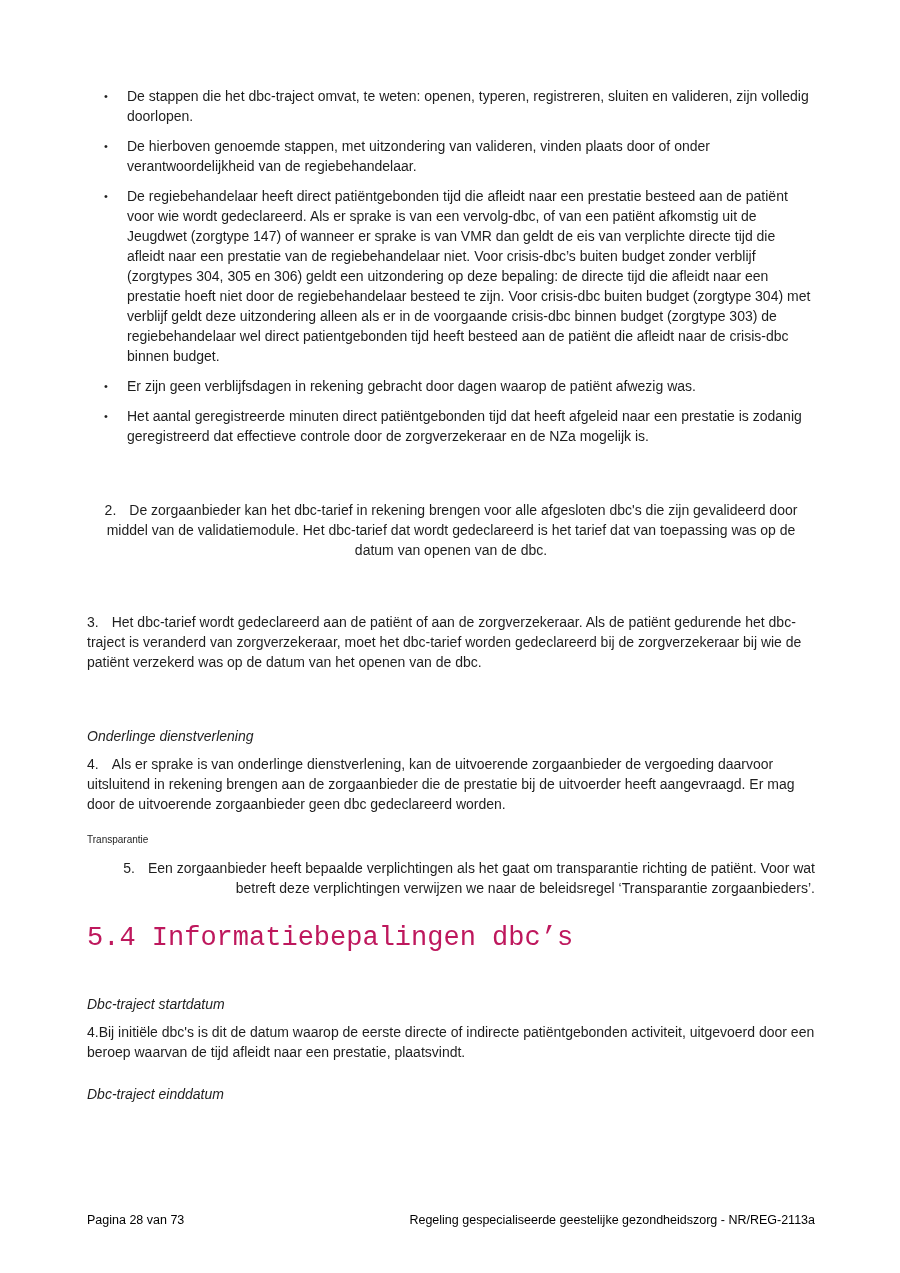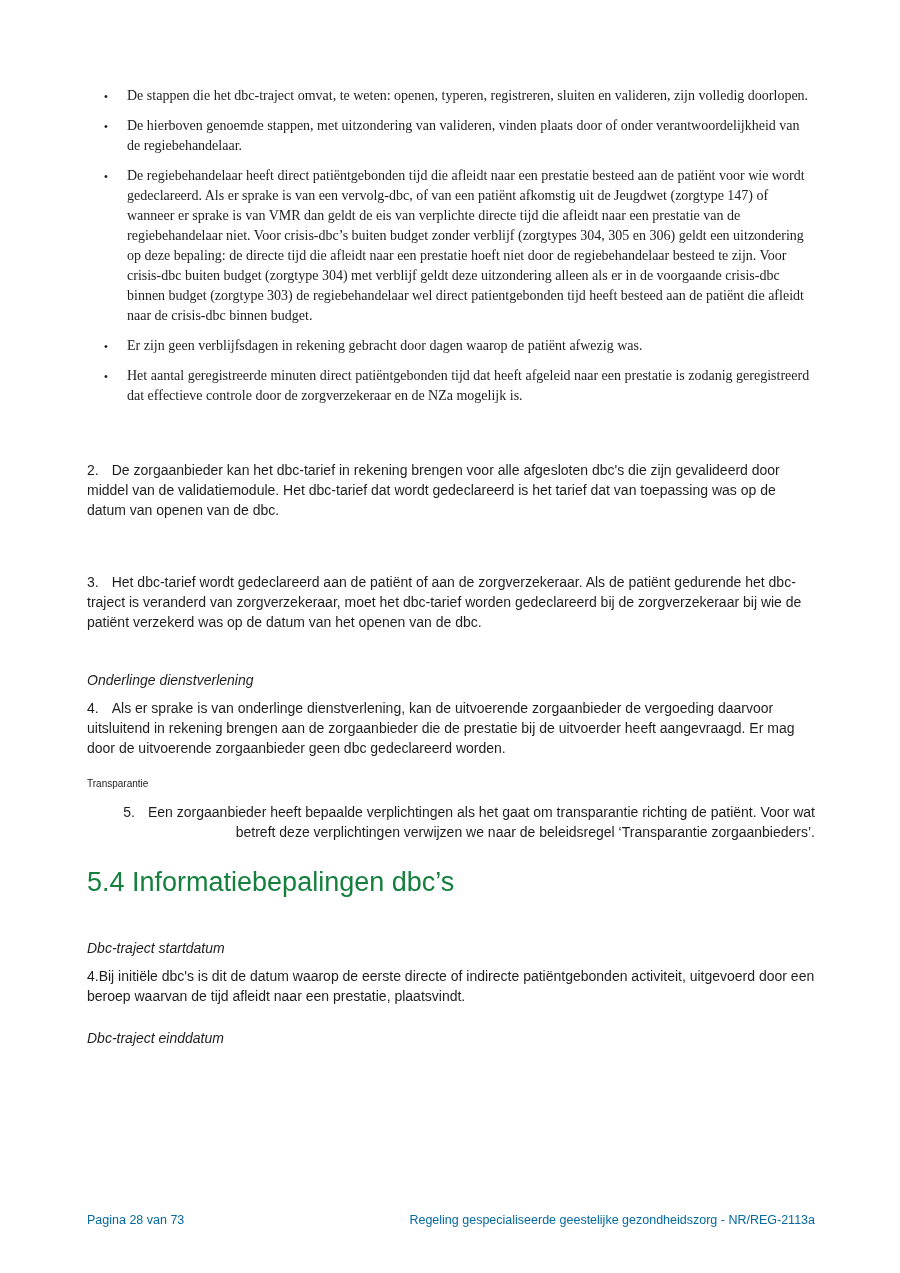--- a/index.html
+++ b/index.html
@@ -31,7 +31,7 @@
     font-size: 11px;
     line-height: 20px;
   }
-  .bullet-text { flex: 1; font-family: Liberation Serif, serif; }
+  .bullet-text { flex: 1; }
 
   
   .num-para { margin: 0; }

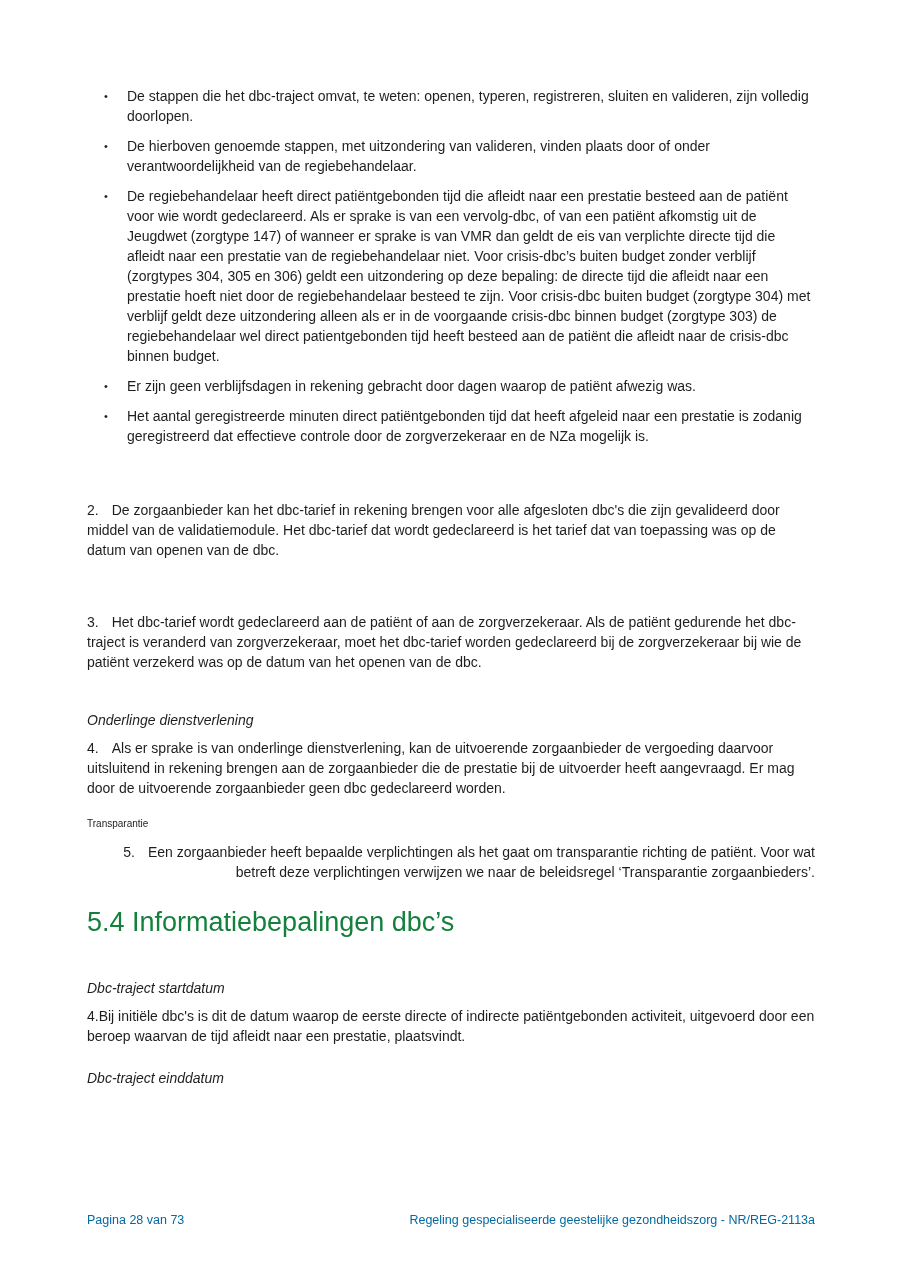--- a/index.html
+++ b/index.html
@@ -36,7 +36,7 @@
   
   .num-para { margin: 0; }
   .num-para .num { margin-right: 13px; }
-  .p2 { margin-top: 54px; }
+  .p2 { margin-top: 54px; text-align: center; }
   .p3 { margin-top: 52px; }
   .p4 { margin-top: 8px; }
   .p5 { margin-top: 8px; text-align: right; }

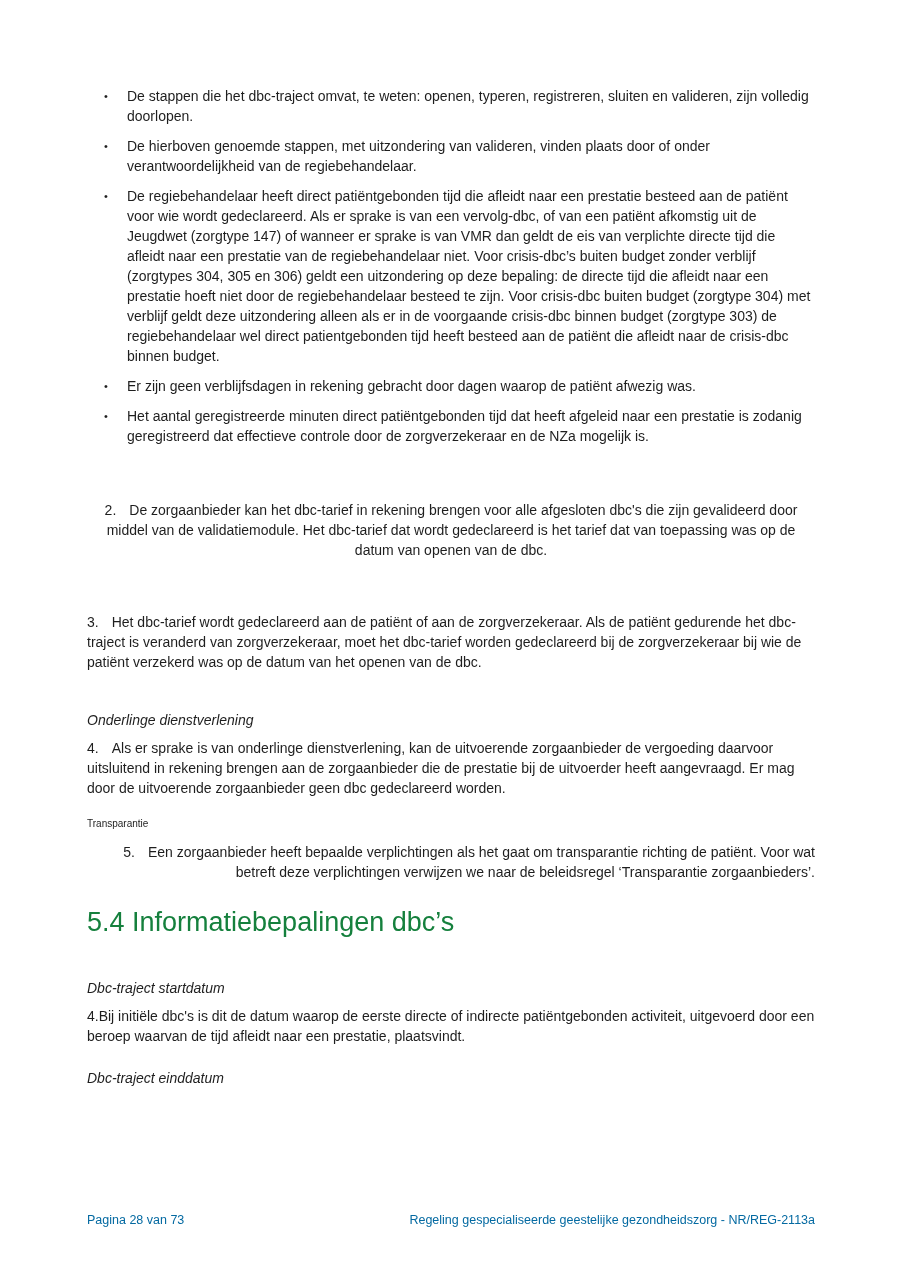--- a/index.html
+++ b/index.html
@@ -54,7 +54,7 @@
     margin: 0;
     font-weight: 400;
   }
-  .mt-onderlinge { margin-top: 38px; }
+  .mt-onderlinge { margin-top: 54px; }
   .mt-transparantie { margin-top: 16px; }
   .mt-startdatum { margin-top: 40px; }
   .mt-einddatum { margin-top: 22px; }

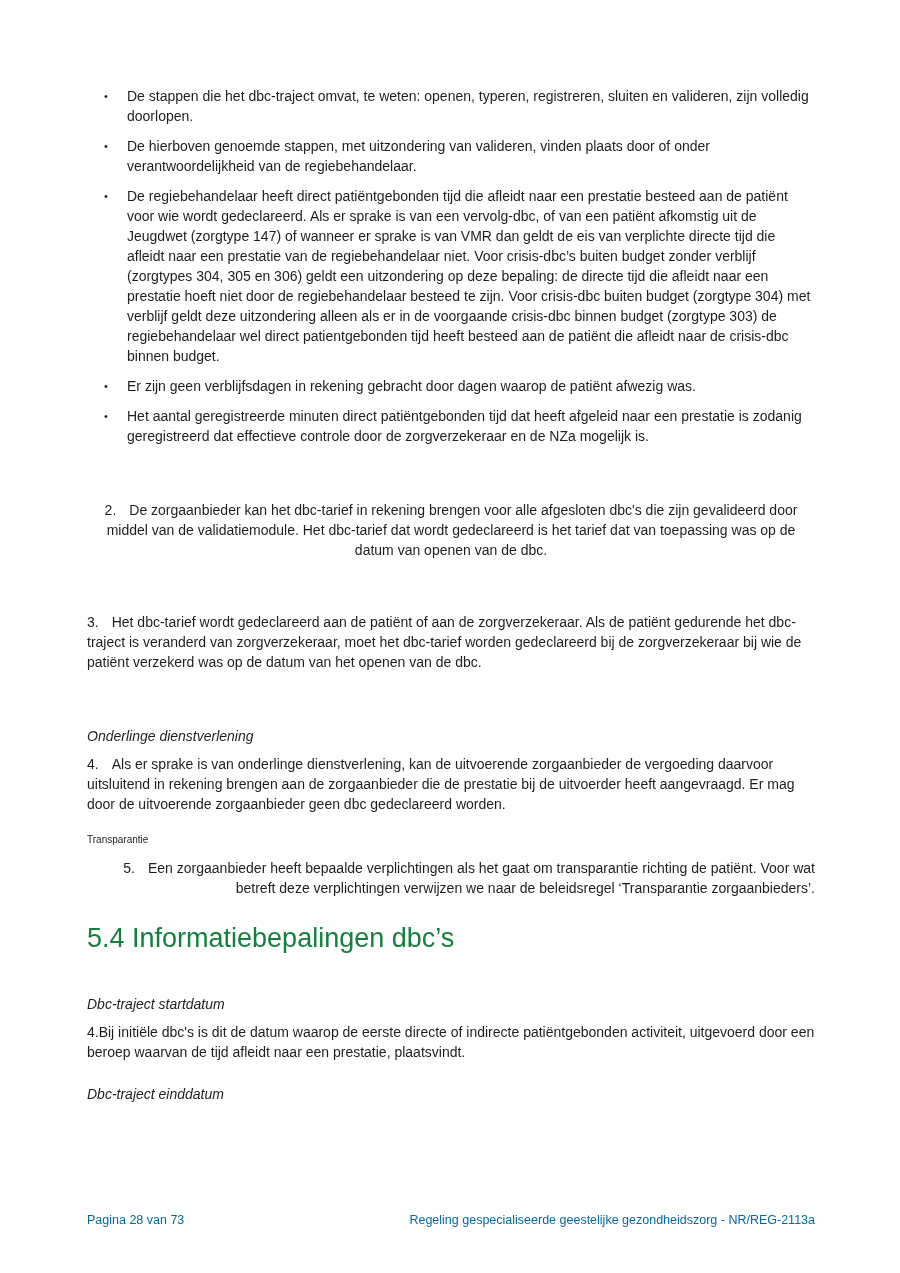--- a/index.html
+++ b/index.html
@@ -64,8 +64,9 @@
     font-weight: 400;
     line-height: 32px;
     margin: 24px 0 0 0;
-    color: #15803d;
+    color: #be185d;
     letter-spacing: 0px;
+    font-family: Liberation Mono, monospace;
   }
   .intro-para { margin: 18px 0 0 0; }
   .plain-para { margin: 8px 0 0 0; }

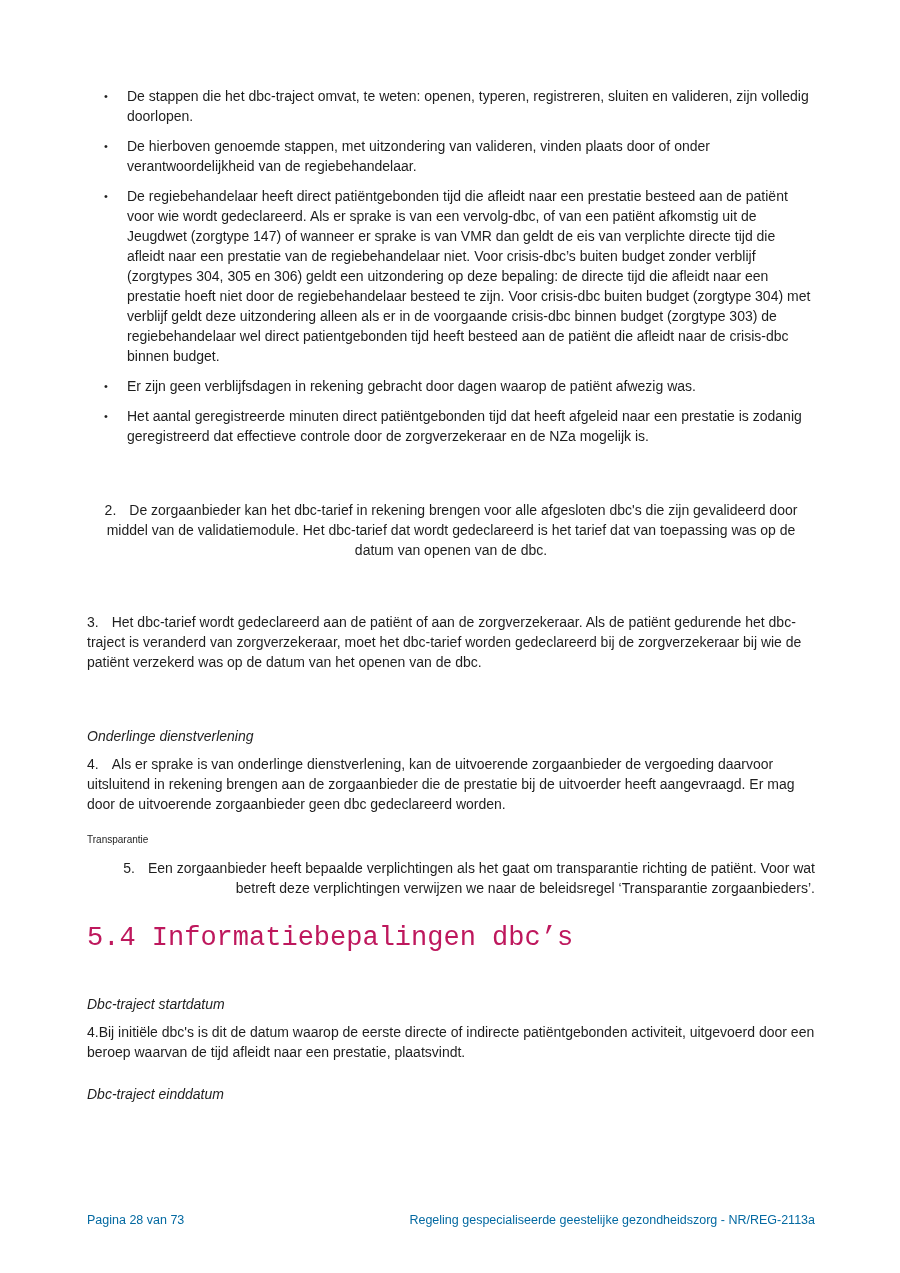--- a/index.html
+++ b/index.html
@@ -79,7 +79,7 @@
     justify-content: space-between;
     font-size: 12.5px;
     line-height: 16px;
-    color: #0369a1;
+    color: #000000;
   }
 </style>
 </head>

